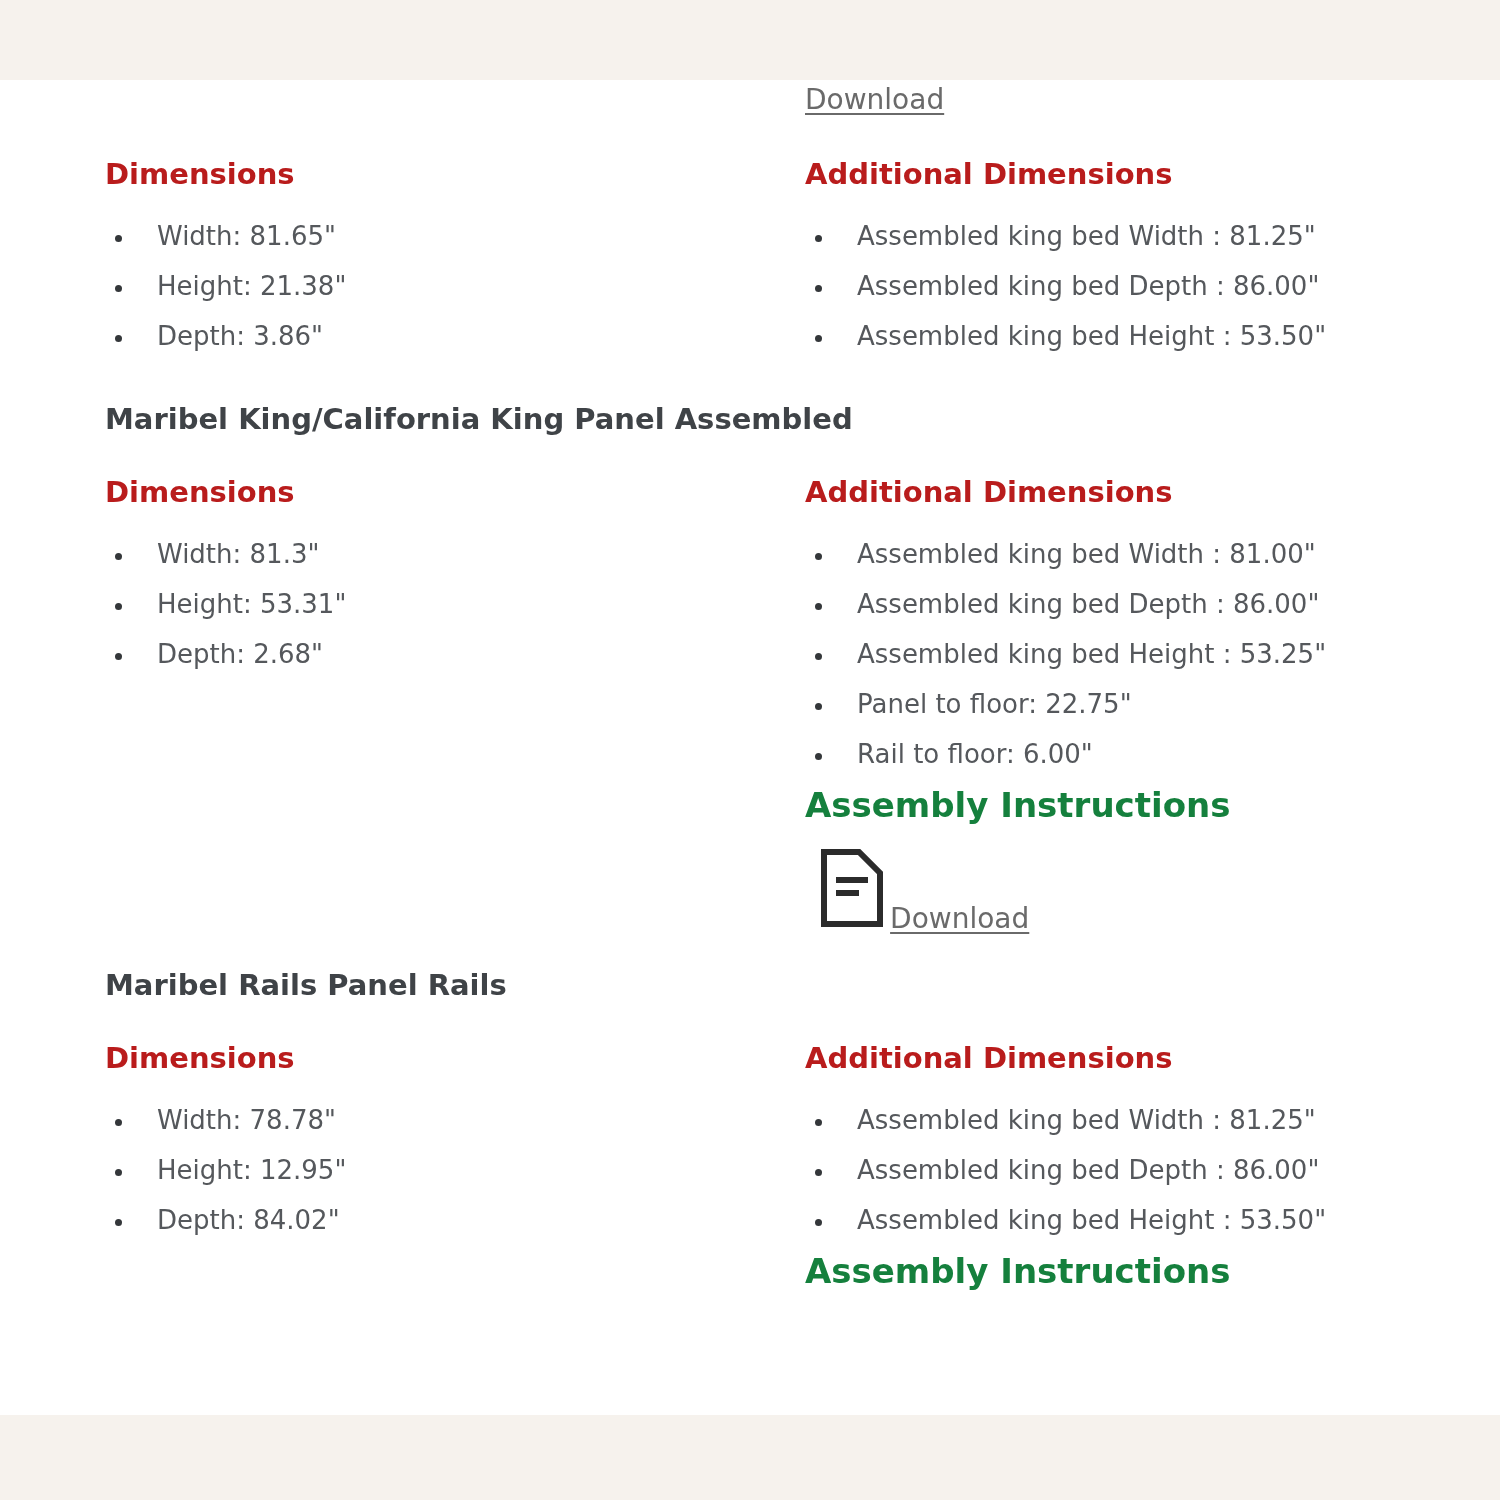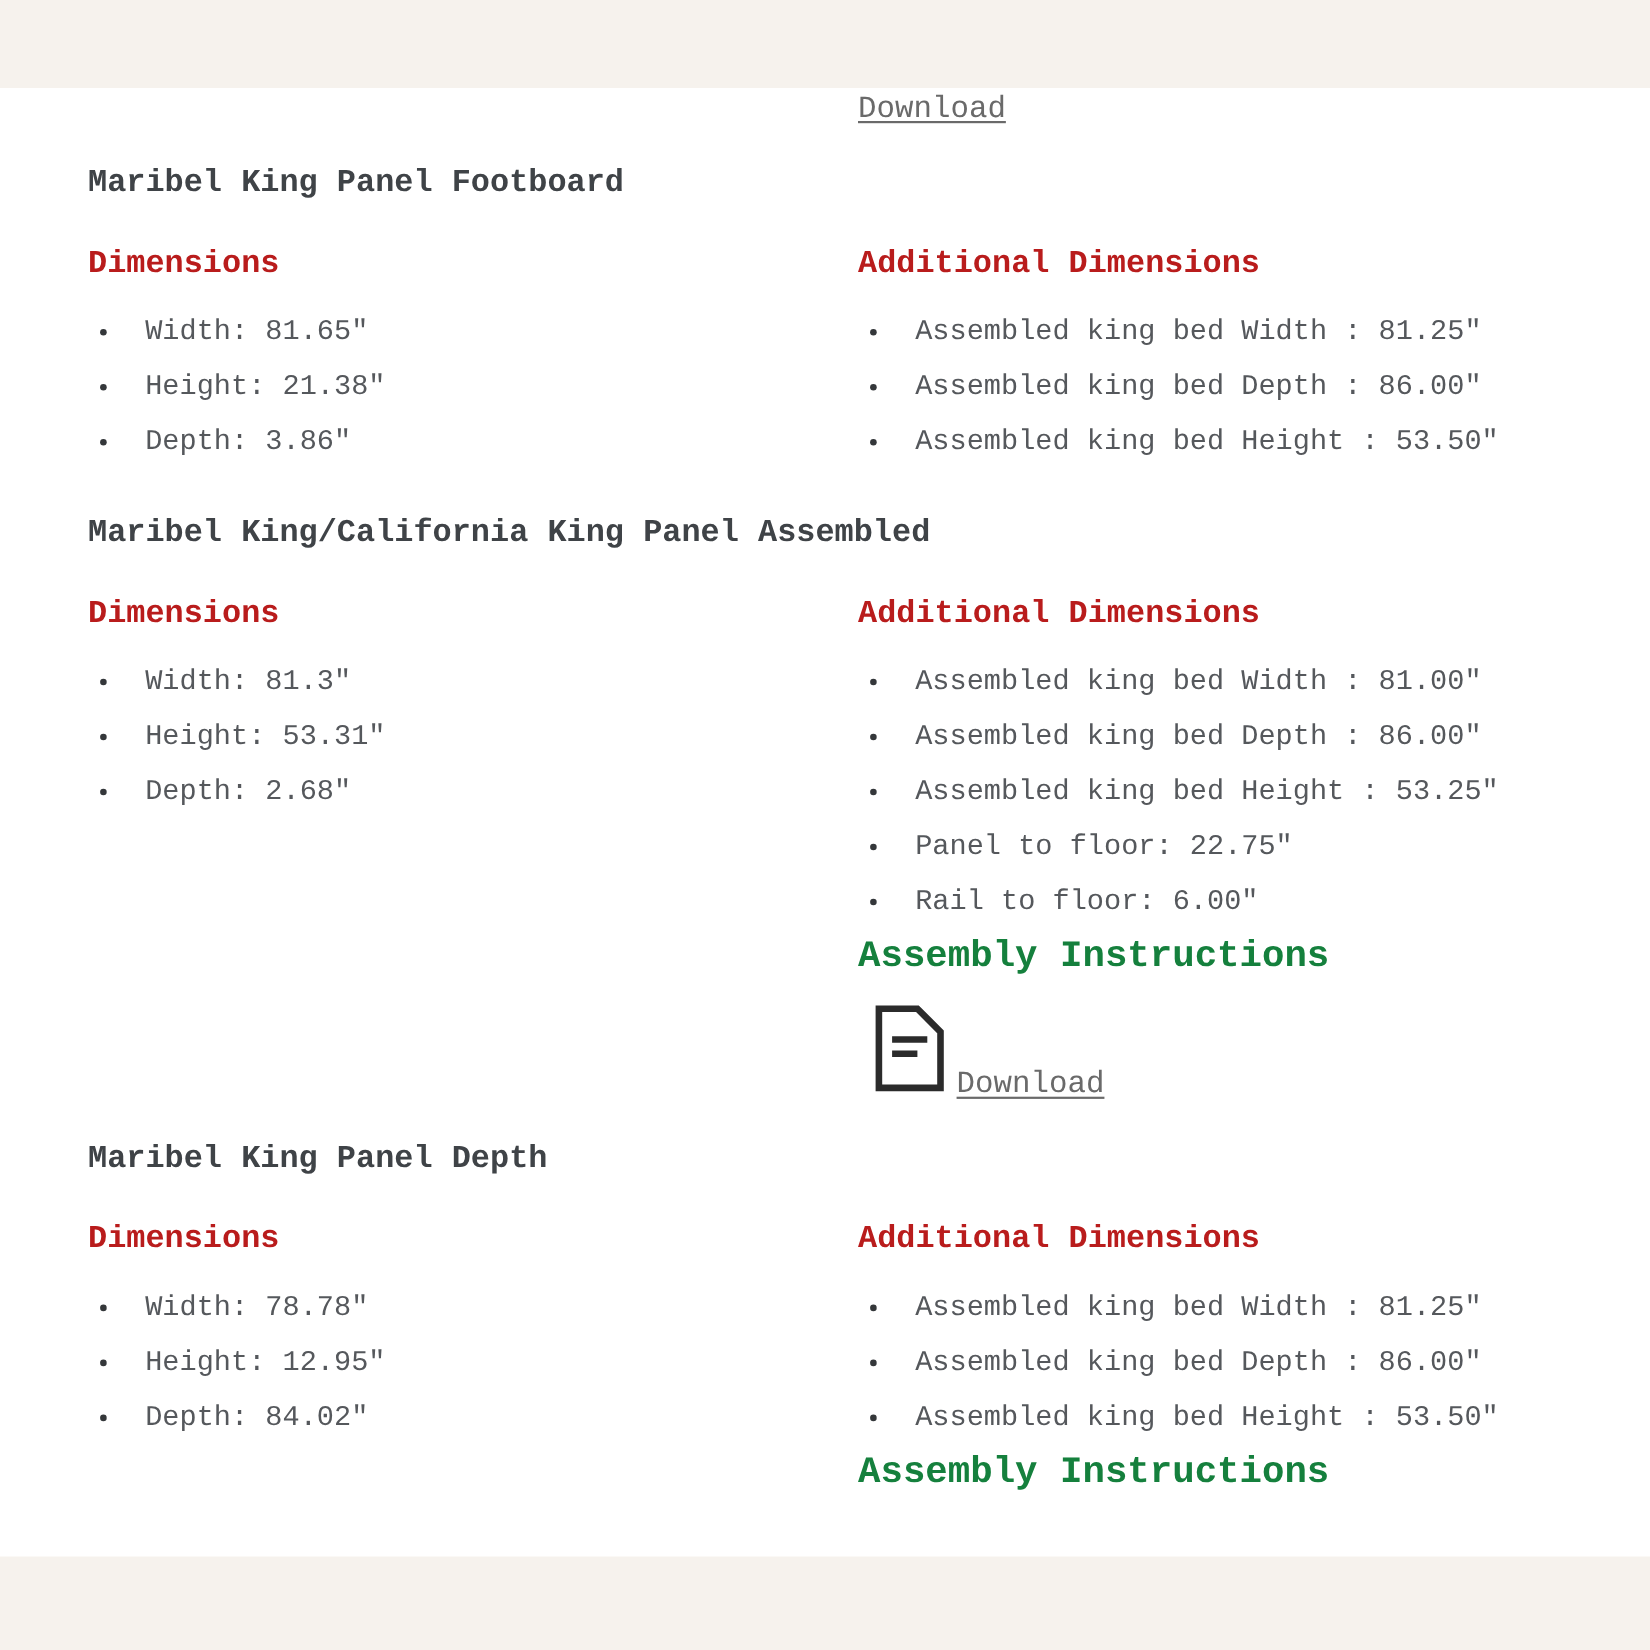--- a/index.html
+++ b/index.html
@@ -15,9 +15,8 @@
     margin-top: 80px;
     min-height: 1335px;
     background: #ffffff;
-    padding: 0 90px 0 80px;
+    padding: 0 90px 0 105px;
     box-sizing: border-box;
-    font-family: Liberation Mono, monospace;
   }
   .top-download-wrap {
     margin-left: 700px;

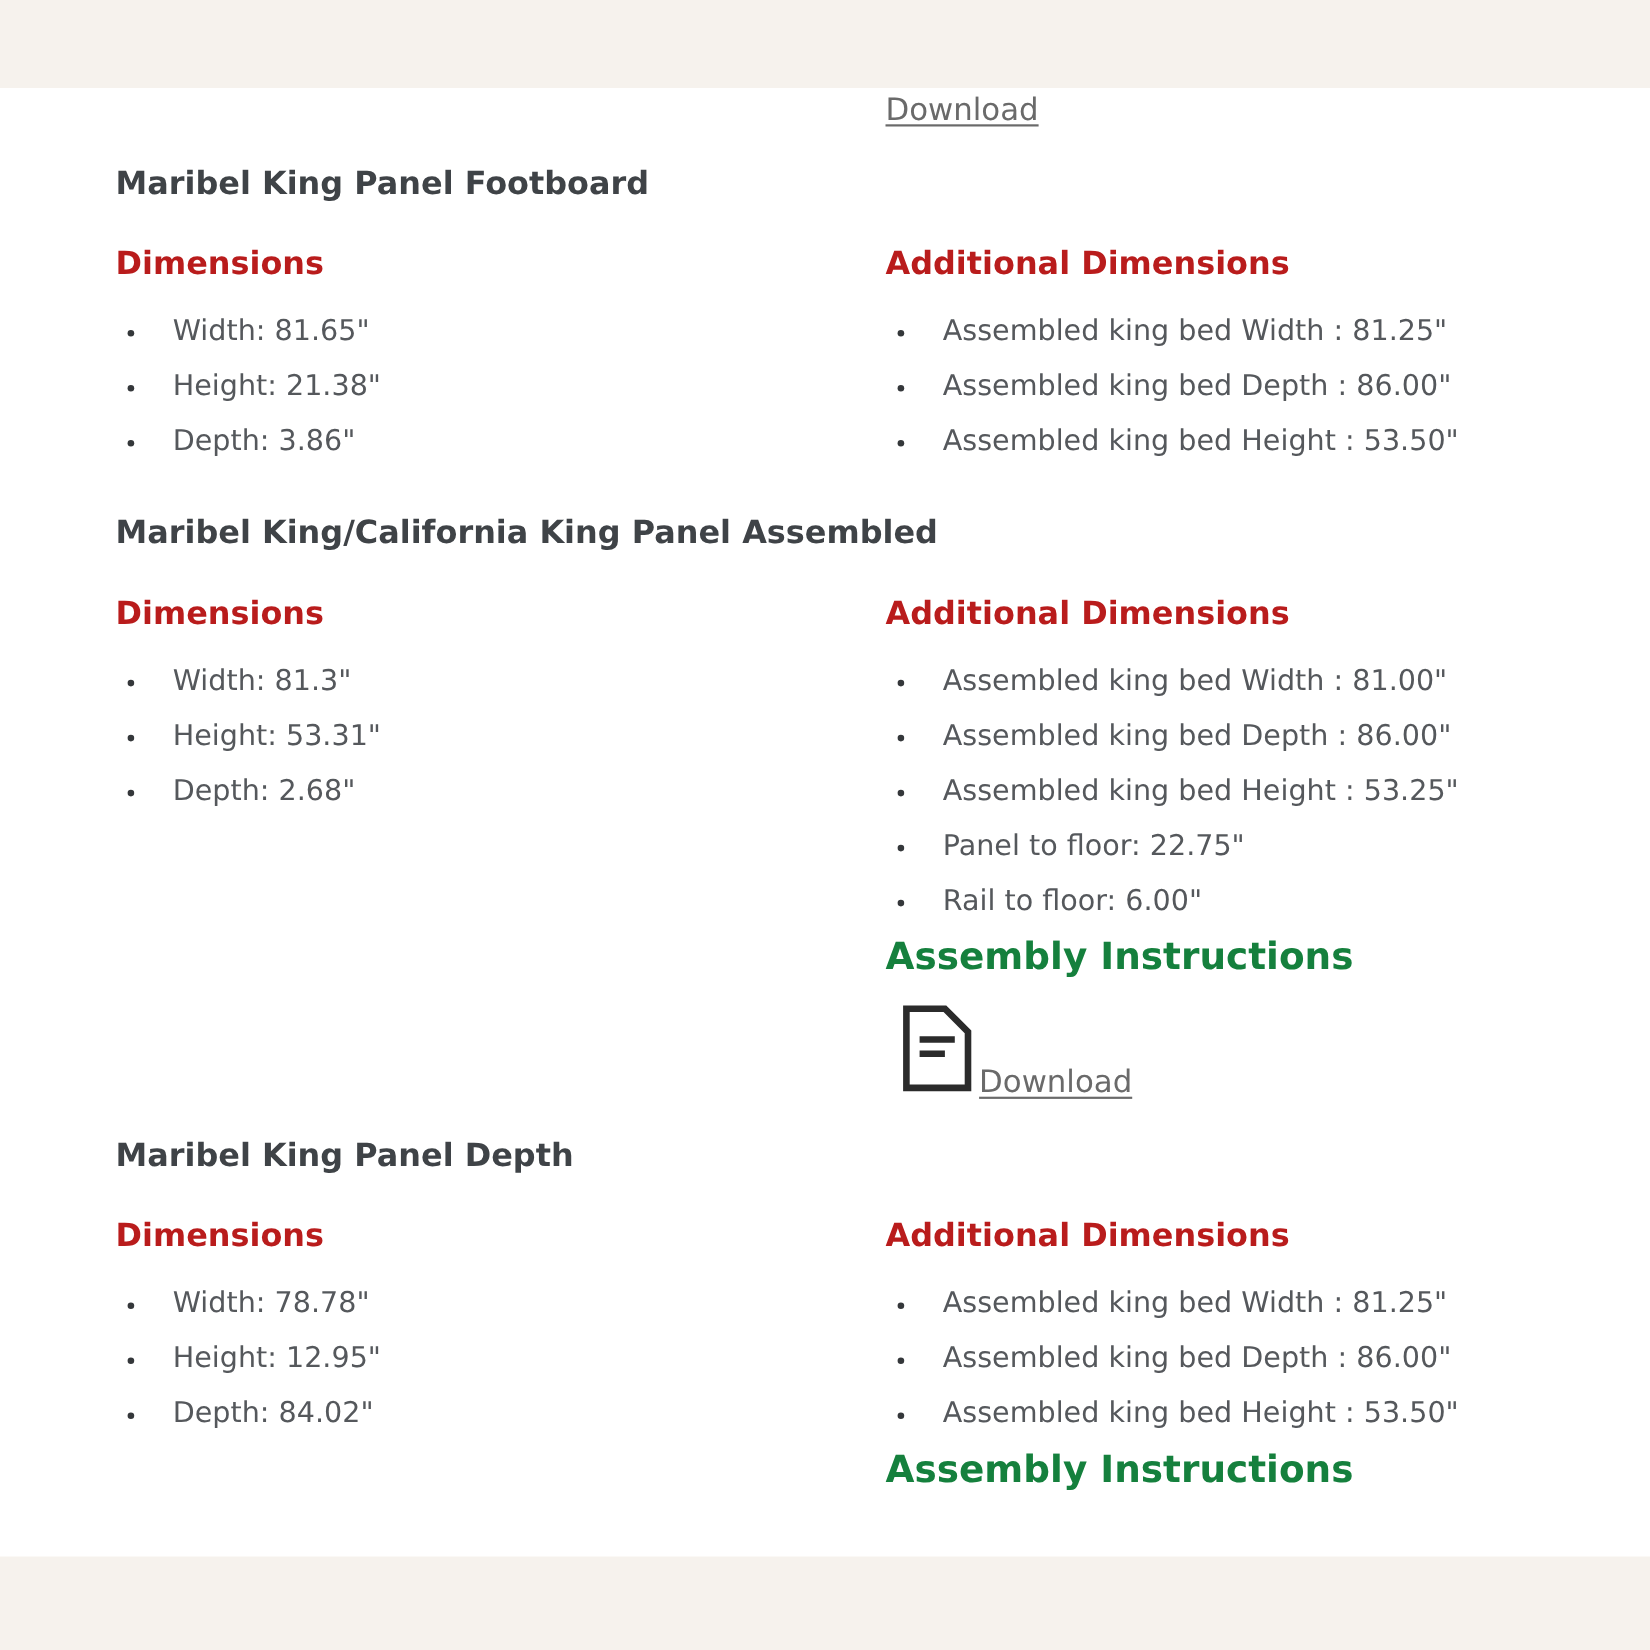--- a/index.html
+++ b/index.html
@@ -92,7 +92,6 @@
   </div>
 
   <section>
-    <h2 class="section-title">Maribel King Panel Footboard</h2>
     <div class="cols">
       <div>
         <h3 class="col-heading">Dimensions</h3>

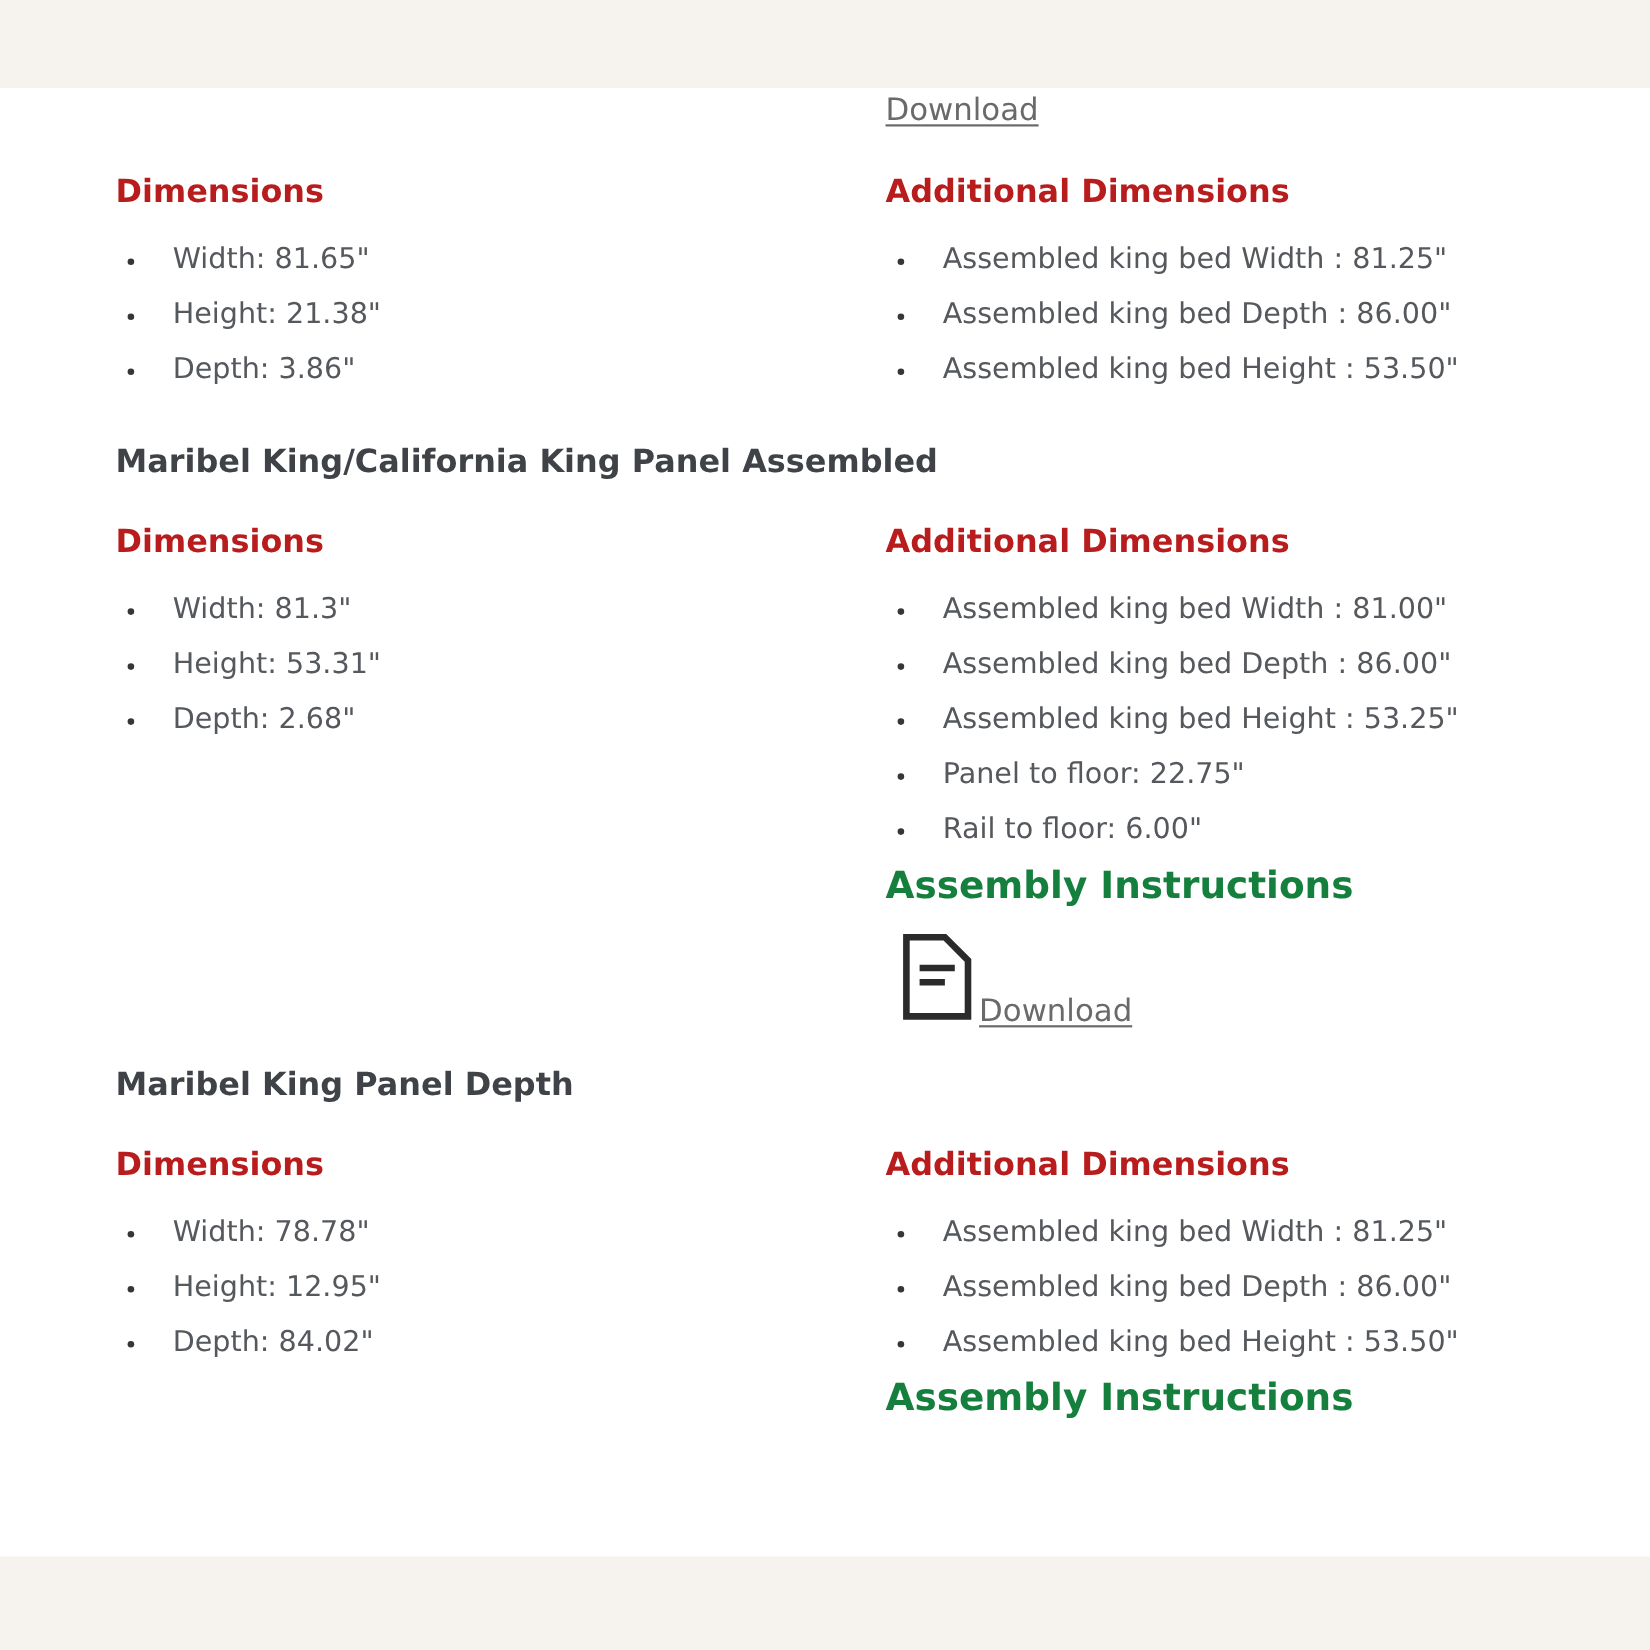--- a/index.html
+++ b/index.html
@@ -146,7 +146,7 @@
   </section>
 
   <section>
-    <h2 class="section-title">Maribel King Panel Depth</h2>
+    <h2 class="section-title">Maribel Rails Panel Rails</h2>
     <div class="cols">
       <div>
         <h3 class="col-heading">Dimensions</h3>

